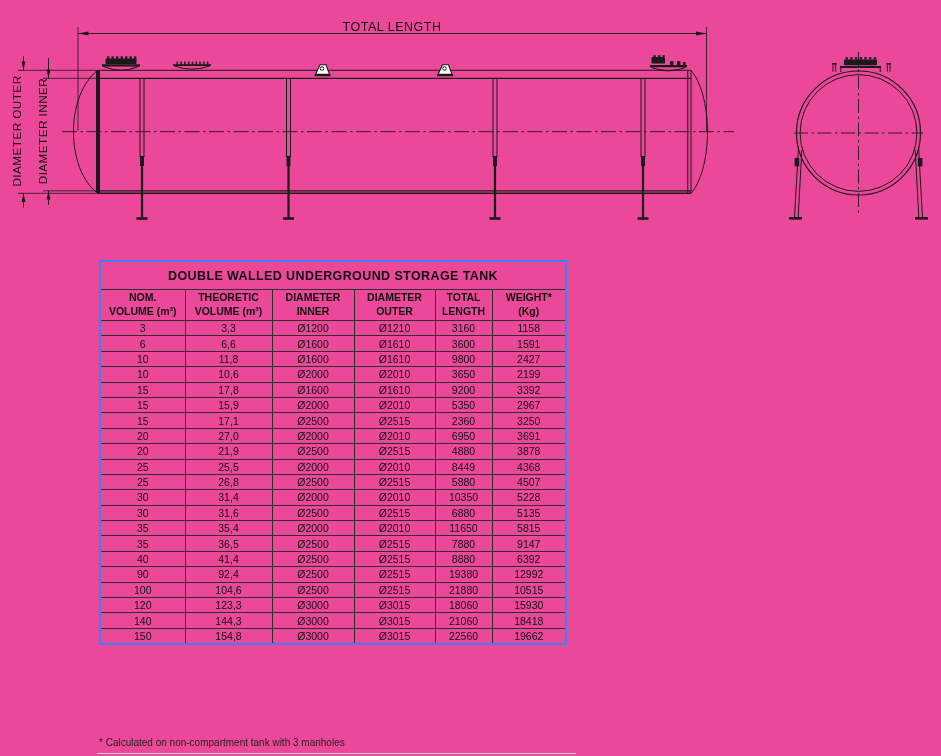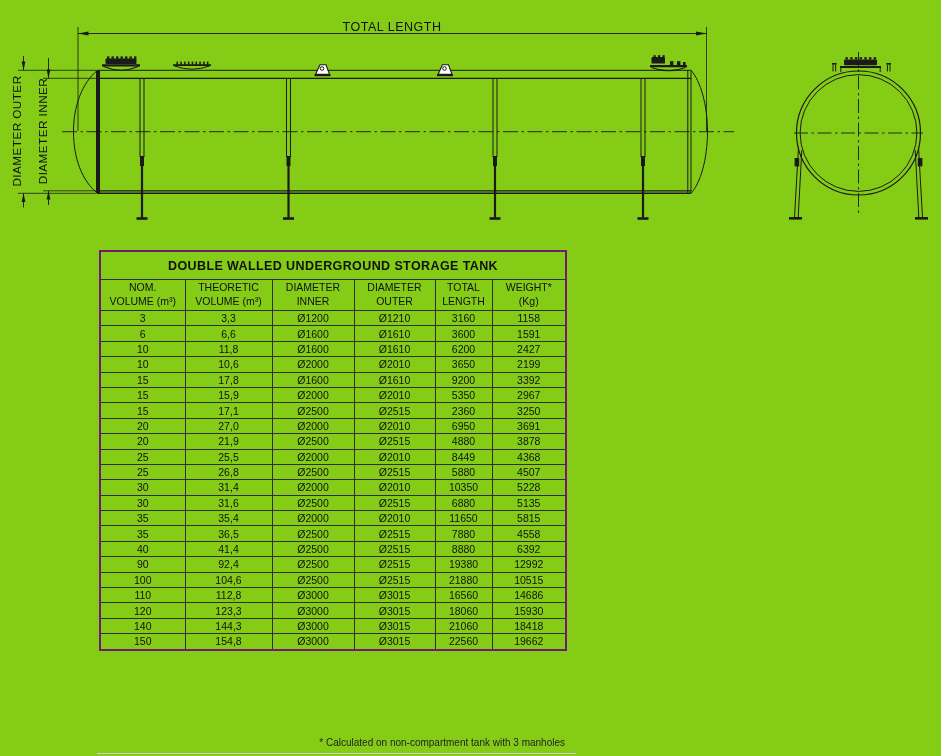--- a/index.html
+++ b/index.html
@@ -4,7 +4,7 @@
 <style>
   html,body { margin:0; padding:0; background:#ffffff; }
   .page {
-    position:relative; width:941px; height:756px; background:#84cc16;
+    position:relative; width:941px; height:756px; background:#ec4899;
     font-family:"Liberation Sans", sans-serif; overflow:hidden;
   }
   svg.drawing { position:absolute; left:0; top:0; }

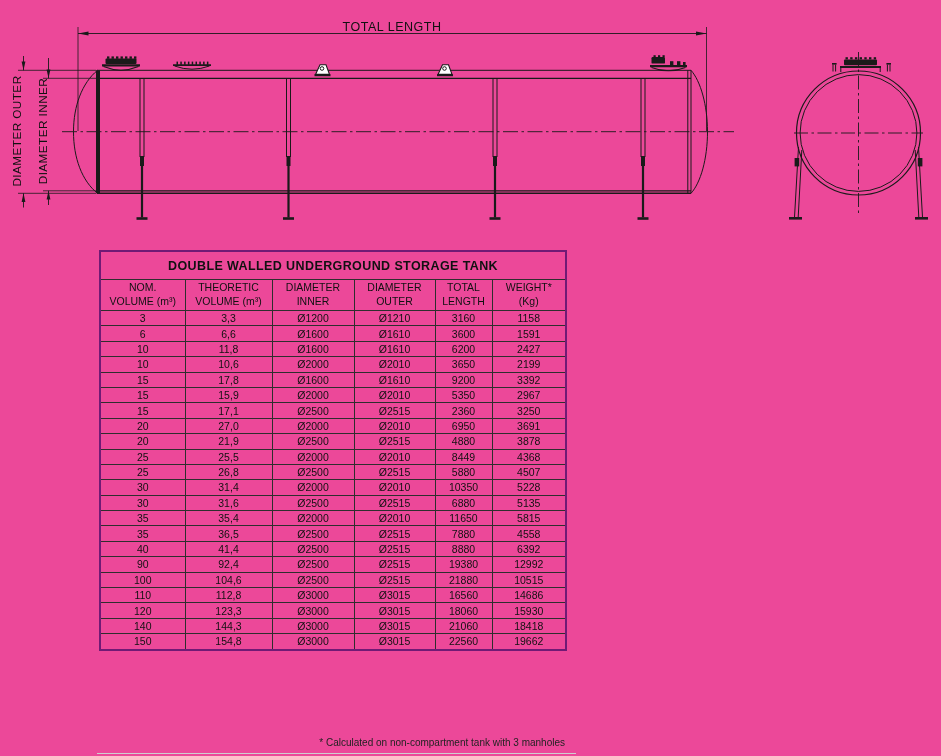--- a/index.html
+++ b/index.html
@@ -11,9 +11,9 @@
   svg text { font-family:"Liberation Sans", sans-serif; fill:#111; stroke:none; }
 
   table.spec-table {
-    position:absolute; left:99px; top:250px; width:466px;
+    position:absolute; left:99px; top:260px; width:466px;
     border-collapse:collapse; table-layout:fixed;
-    border:2px solid #701a75;
+    border:2px solid #3b82f6;
   }
   table.spec-table th, table.spec-table td {
     border:1px solid #2e2e2e; padding:0; text-align:center; vertical-align:middle;

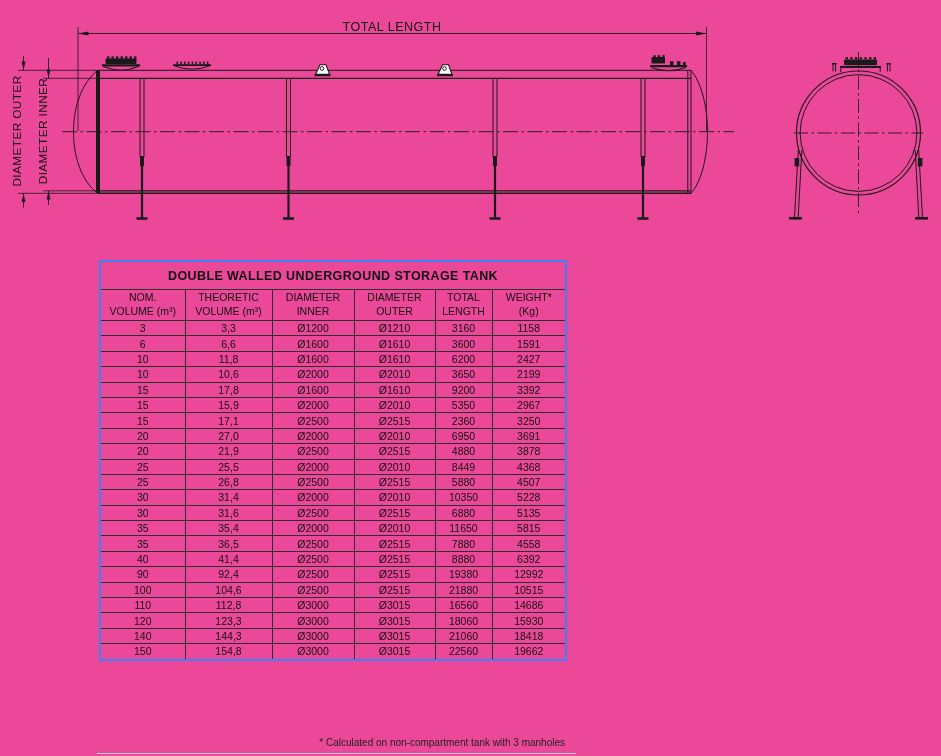--- a/index.html
+++ b/index.html
@@ -20,7 +20,7 @@
     color:#111; overflow:hidden; white-space:nowrap;
   }
   tr.title-row th { height:27px; font-size:12.5px; font-weight:bold; letter-spacing:0.4px; }
-  tr.header-row th { height:30px; font-size:10.5px; font-weight:normal; line-height:1.3; }
+  tr.header-row th { height:30px; font-size:10.5px; font-weight:bold; line-height:1.3; }
   tbody td { height:14.4px; font-size:10.5px; line-height:14px; }
   .footnote {
     position:absolute; left:99px; top:737px; width:466px;

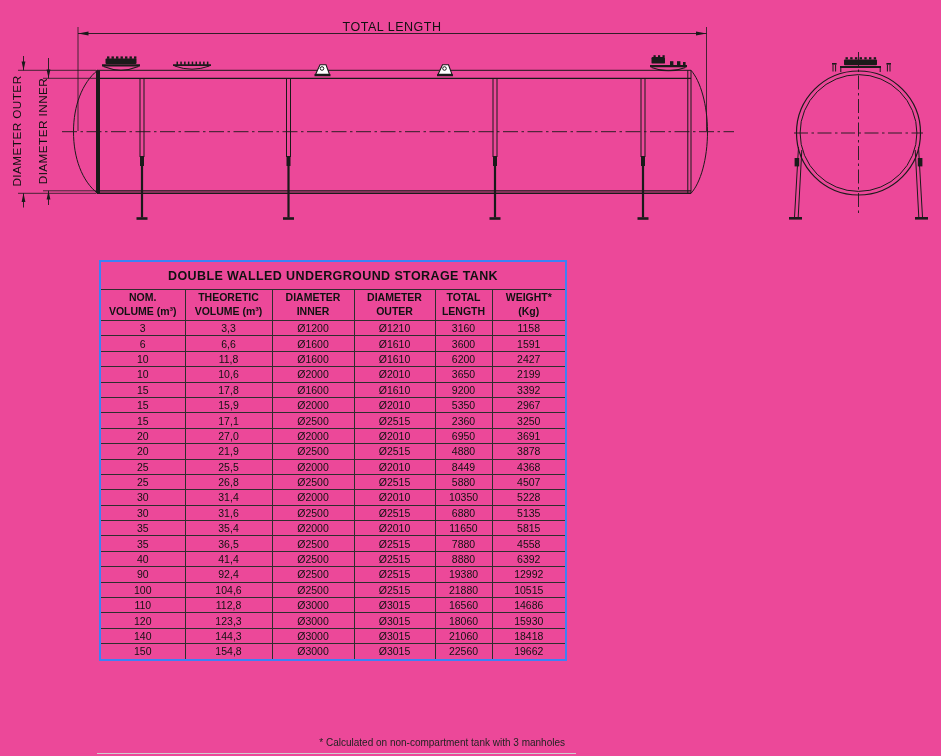--- a/index.html
+++ b/index.html
@@ -283,7 +283,7 @@
           <td>11,8</td>
           <td>Ø1600</td>
           <td>Ø1610</td>
-          <td>6200</td>
+          <td>9800</td>
           <td>2427</td>
         </tr>
         <tr>

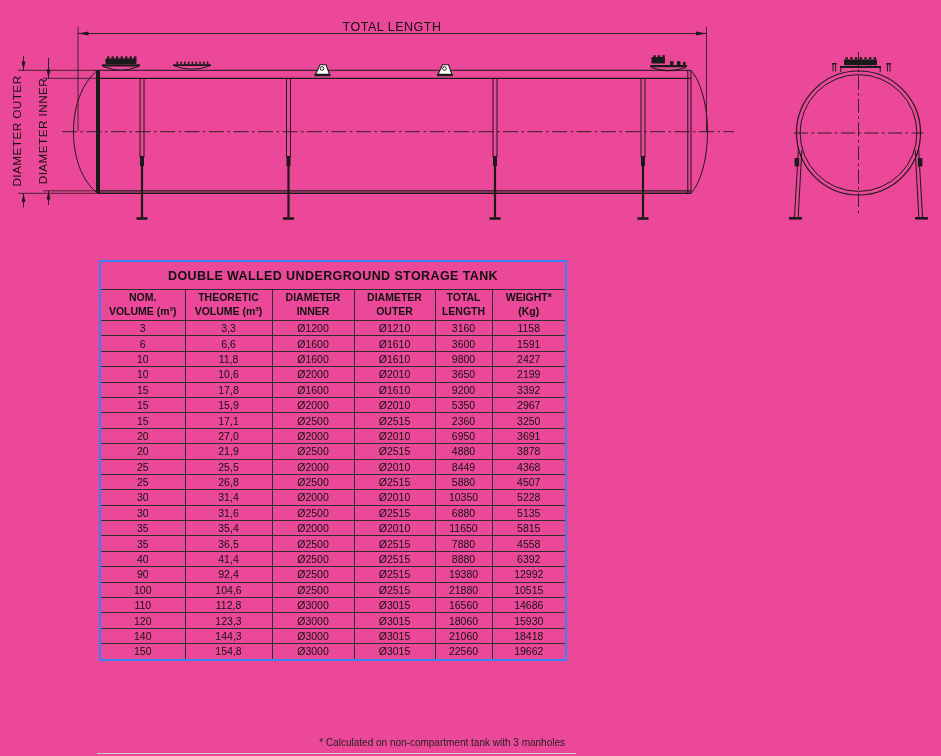--- a/index.html
+++ b/index.html
@@ -380,7 +380,7 @@
           <td>Ø2500</td>
           <td>Ø2515</td>
           <td>7880</td>
-          <td>4558</td>
+          <td>9147</td>
         </tr>
         <tr>
           <td>40</td>

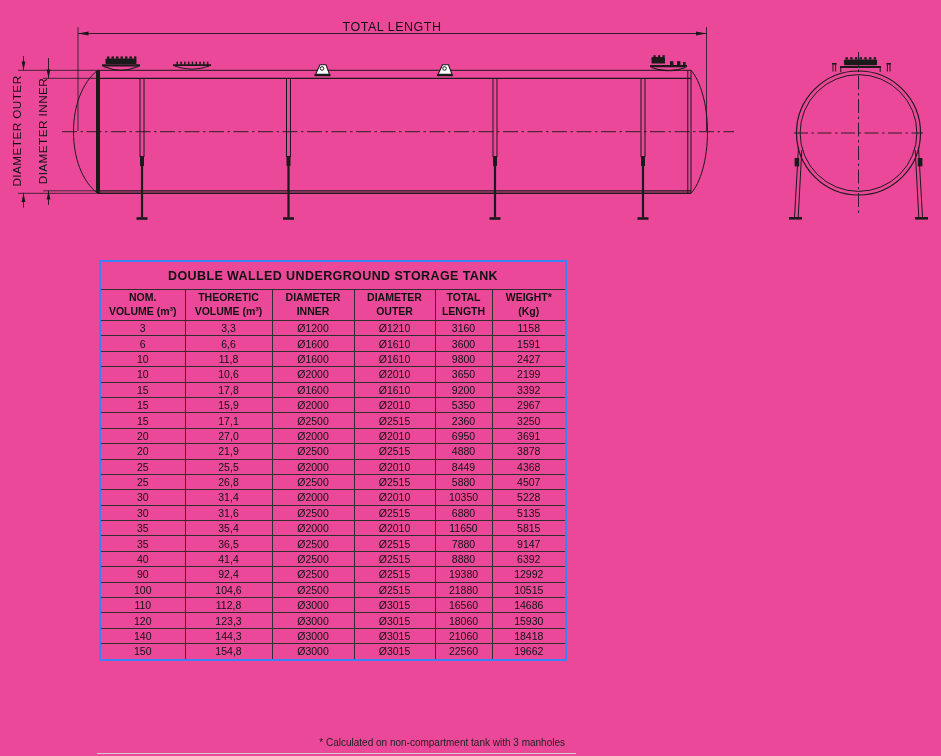--- a/index.html
+++ b/index.html
@@ -407,14 +407,6 @@
           <td>10515</td>
         </tr>
         <tr>
-          <td>110</td>
-          <td>112,8</td>
-          <td>Ø3000</td>
-          <td>Ø3015</td>
-          <td>16560</td>
-          <td>14686</td>
-        </tr>
-        <tr>
           <td>120</td>
           <td>123,3</td>
           <td>Ø3000</td>

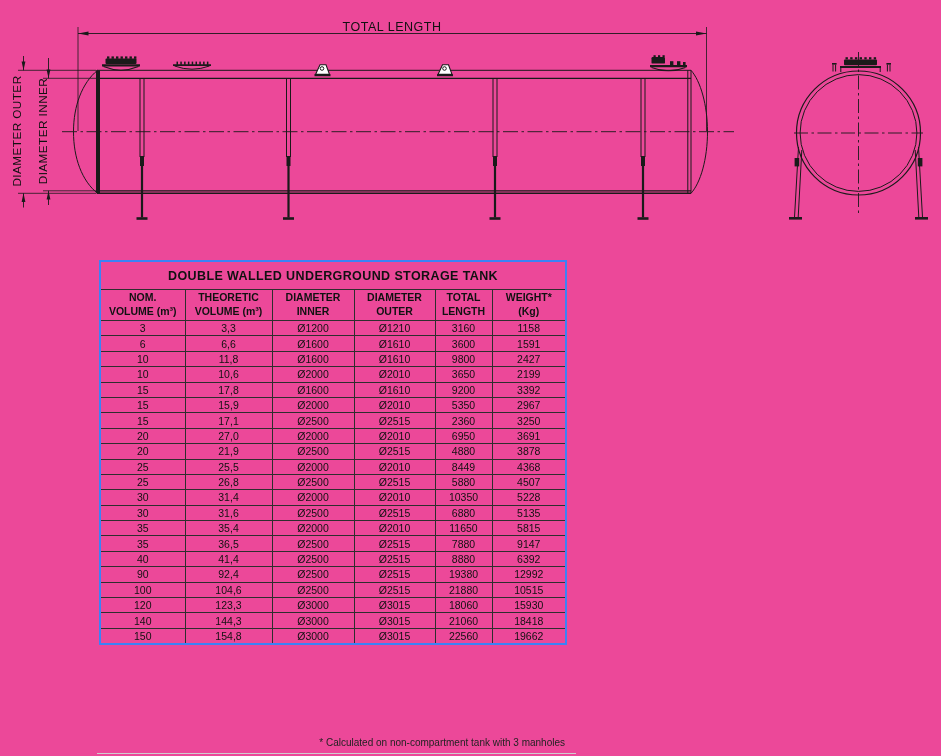--- a/index.html
+++ b/index.html
@@ -24,7 +24,7 @@
   tbody td { height:14.4px; font-size:10.5px; line-height:14px; }
   .footnote {
     position:absolute; left:99px; top:737px; width:466px;
-    text-align:right; font-size:10px; color:#222;
+    text-align:left; font-size:10px; color:#222;
   }
   .bottom-rule {
     position:absolute; left:97px; top:753px; width:479px; height:1px;

